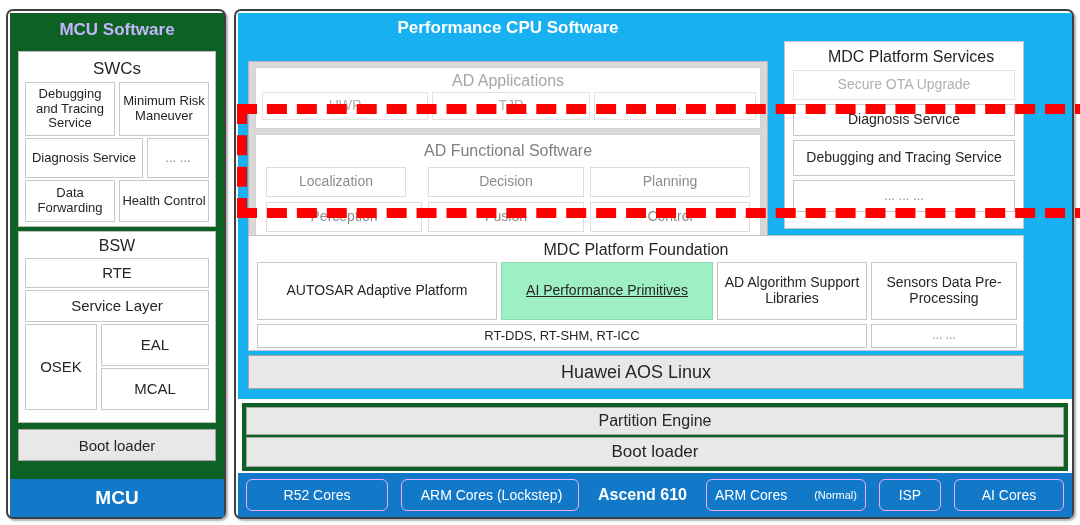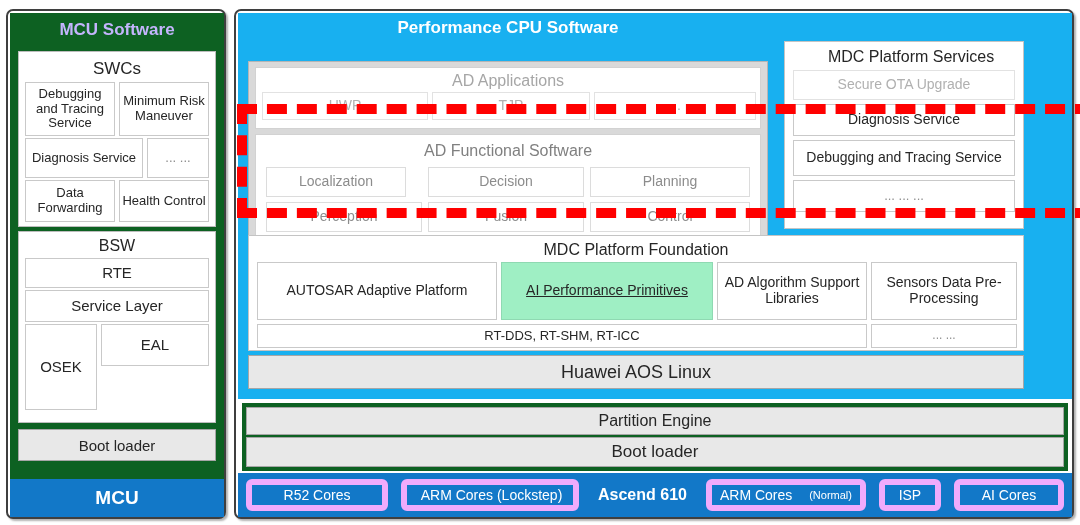--- a/index.html
+++ b/index.html
@@ -248,6 +248,9 @@
         <div class="wbox" style="position:absolute;left:82px;top:92px;width:108px;height:42px;font-size:15px;">
           <span class="lbl">EAL</span>
         </div>
+        <div class="wbox" style="position:absolute;left:82px;top:136px;width:108px;height:42px;font-size:15px;">
+          <span class="lbl">MCAL</span>
+        </div>
       </div>
 
       <div class="gbox" id="bootloader-mcu">

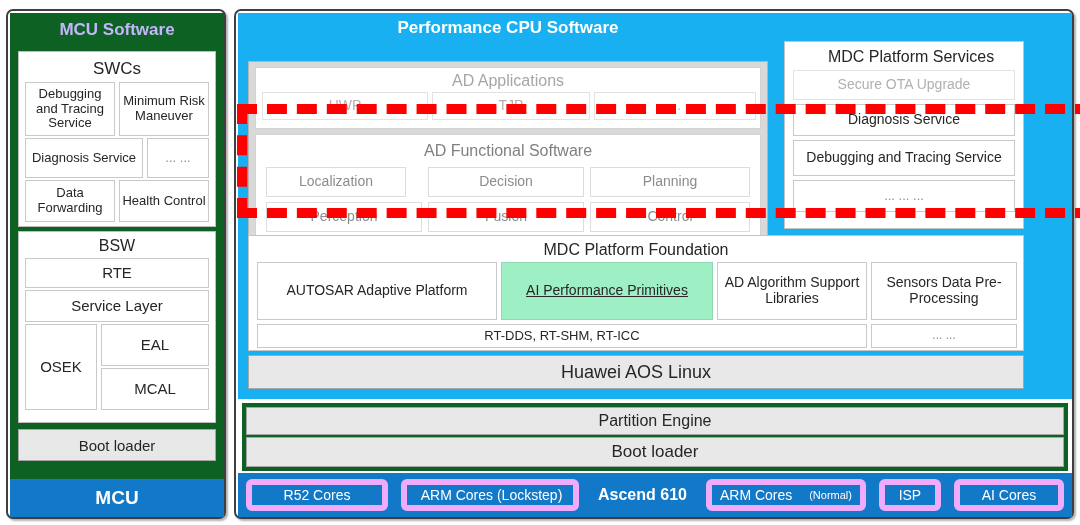--- a/index.html
+++ b/index.html
@@ -172,7 +172,7 @@
   }
   .core-pill {
     box-sizing:border-box;
-    border:6px solid #f0abfc;
+    border:1px solid #f0abfc;
     border-radius:6px;
     color:#ffffff;
     font-size:14px;

